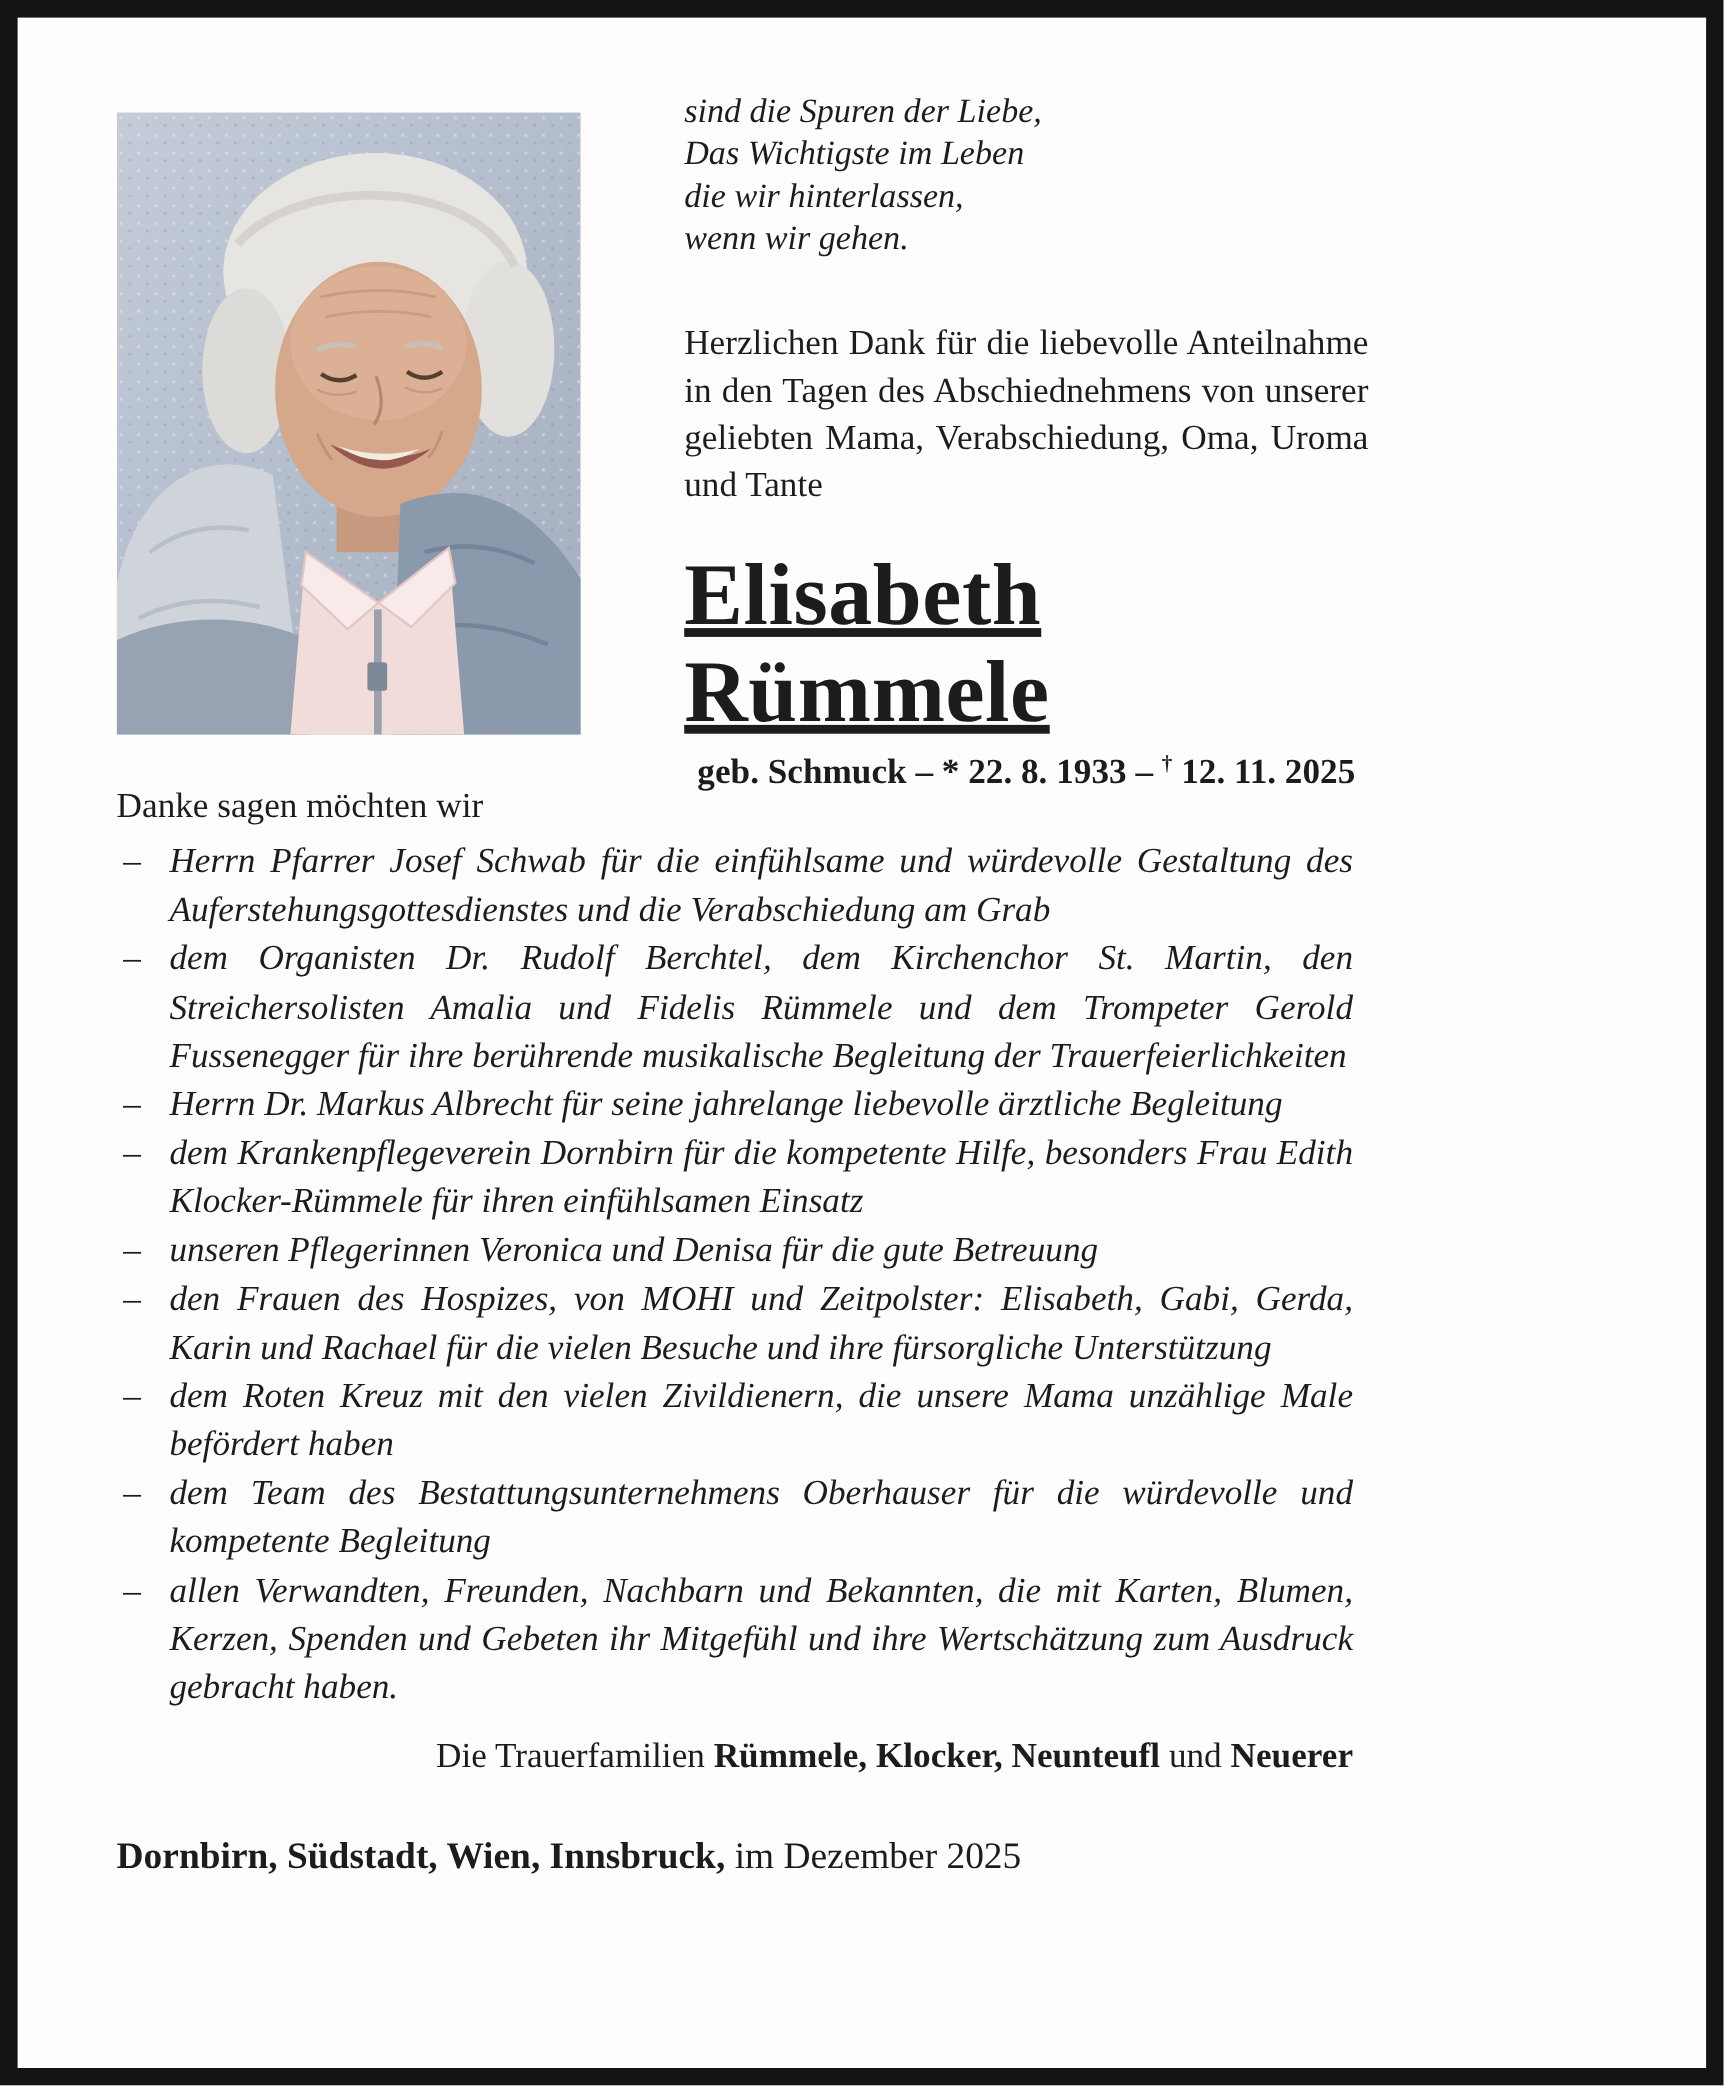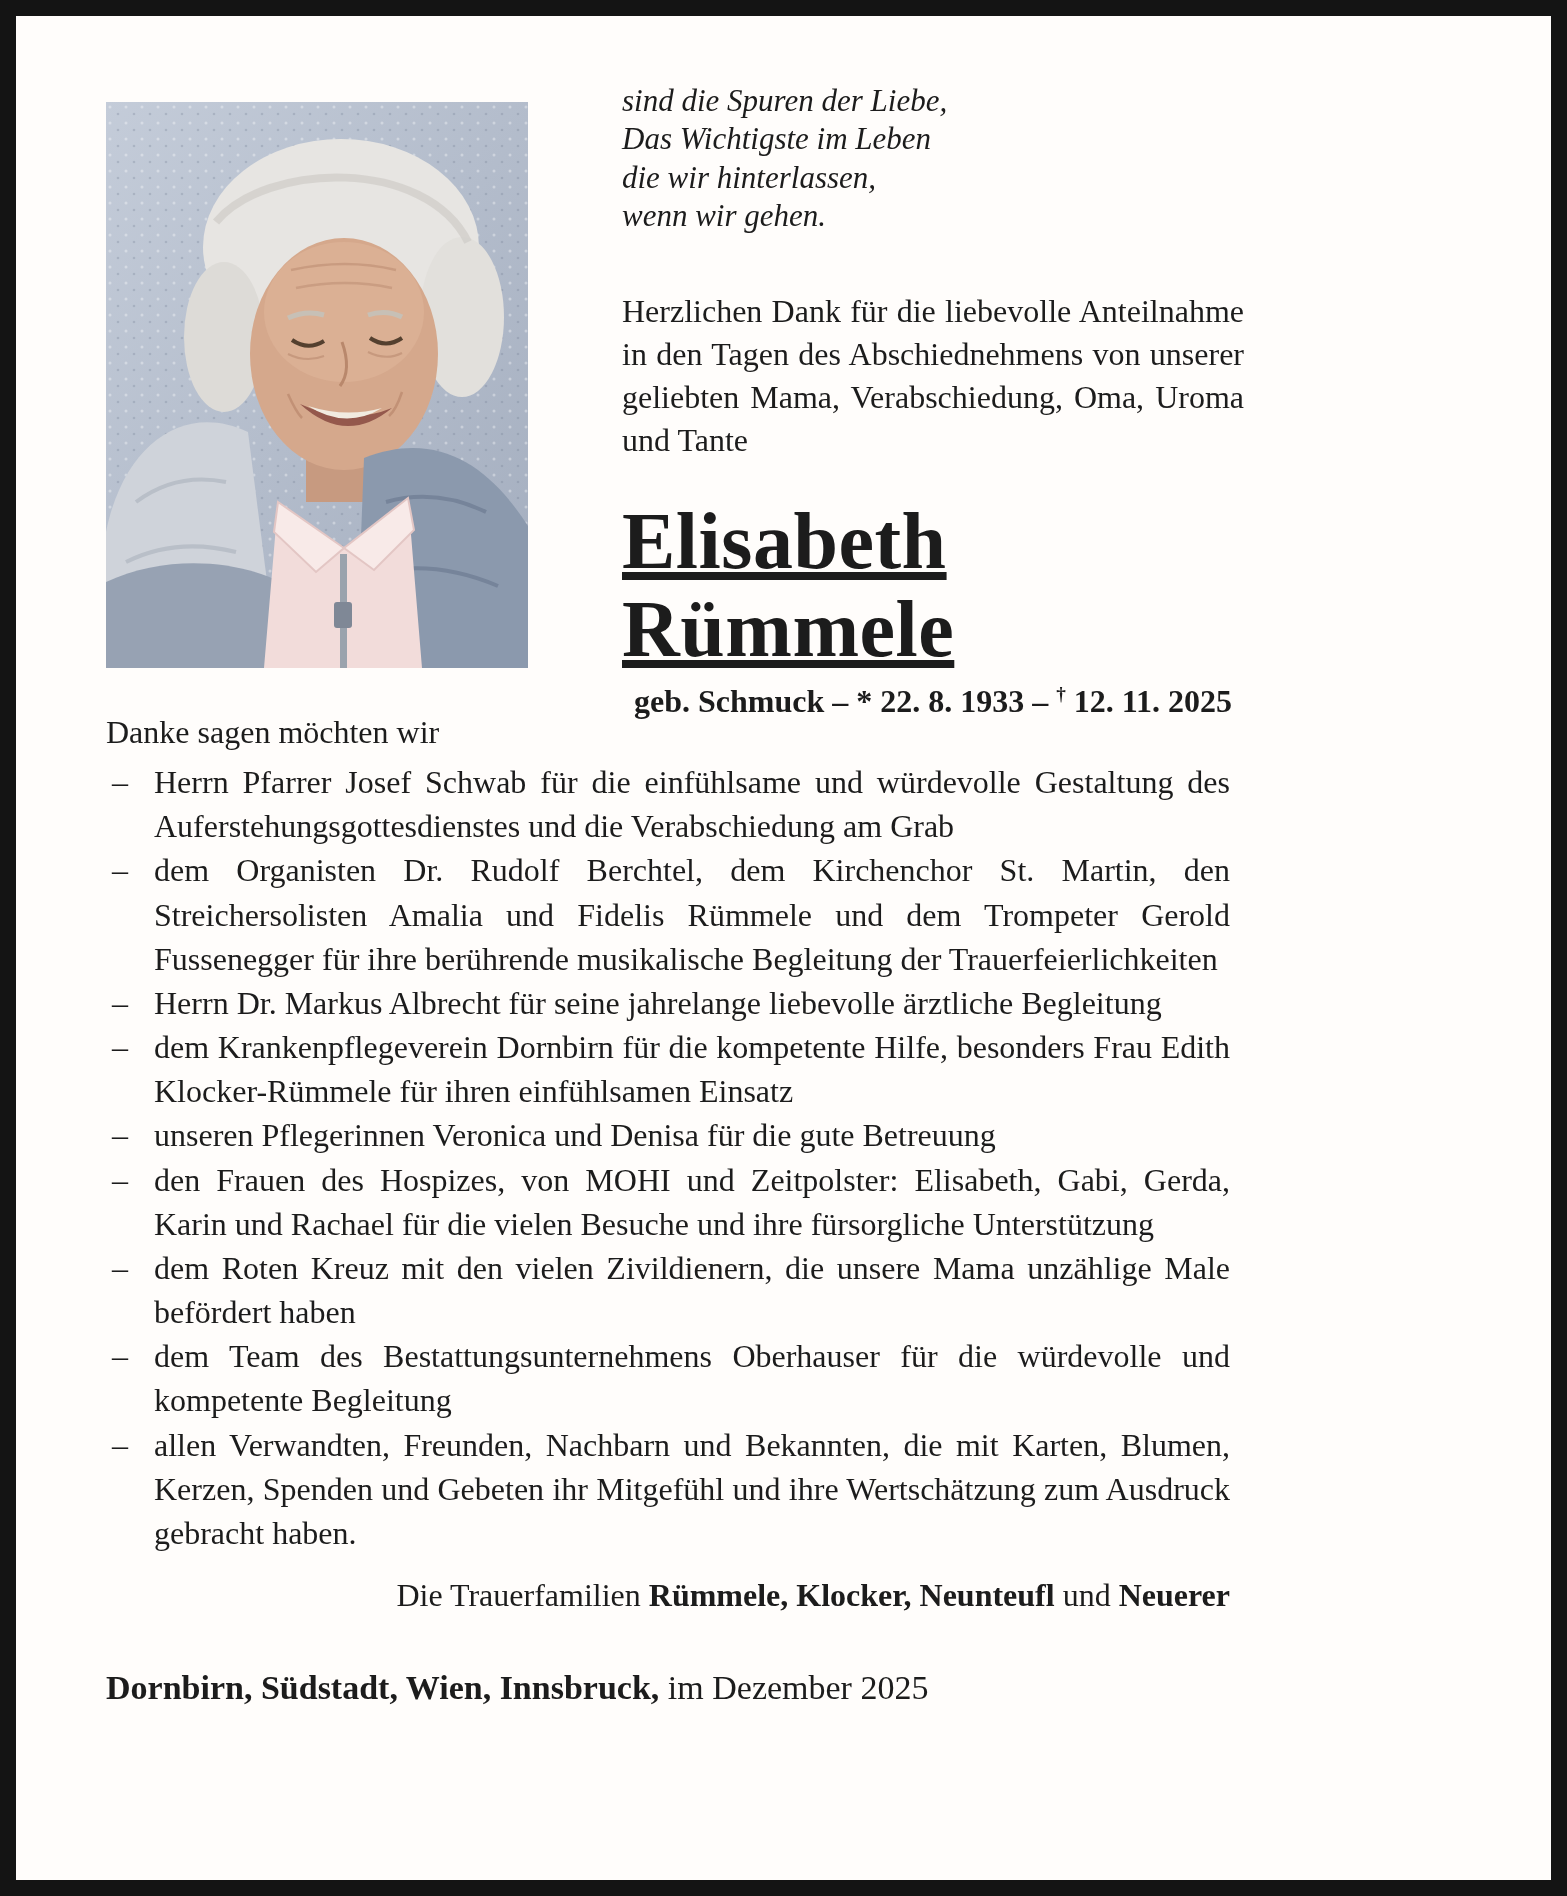--- a/index.html
+++ b/index.html
@@ -85,6 +85,7 @@
   .thank-text {
     flex: 1;
     text-align: justify;
+    font-style: italic;
   }
 
   .families {

